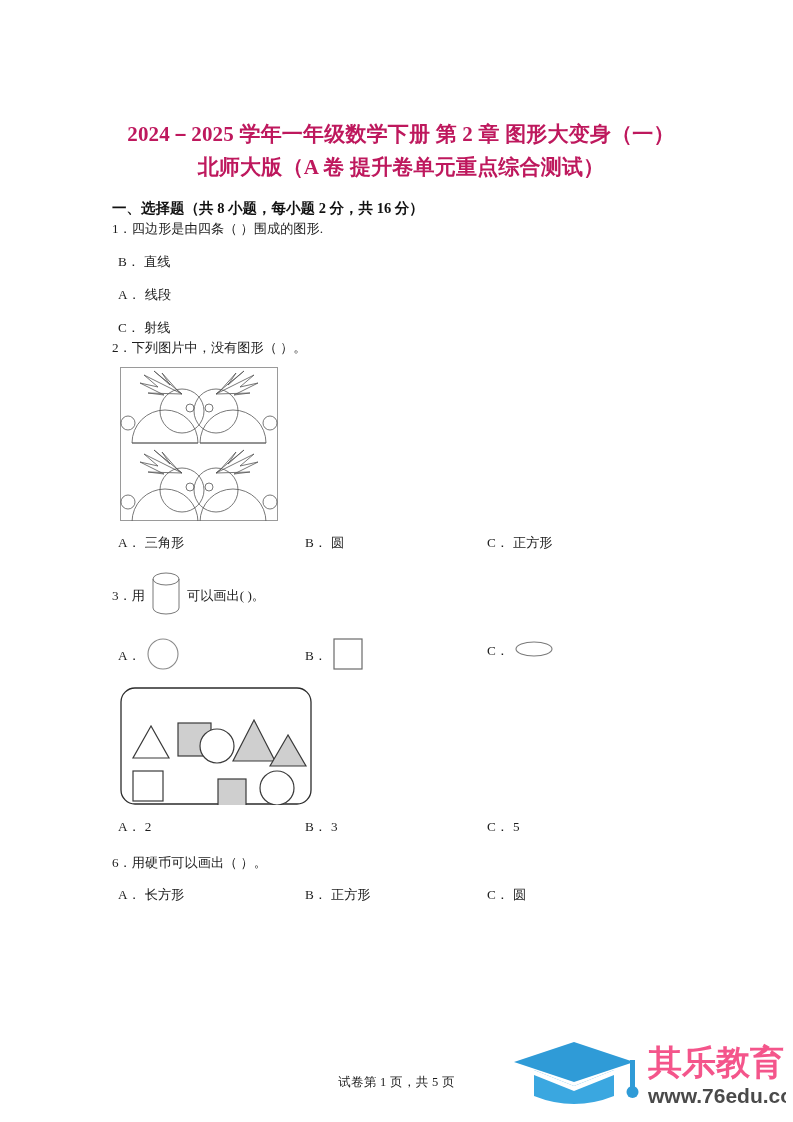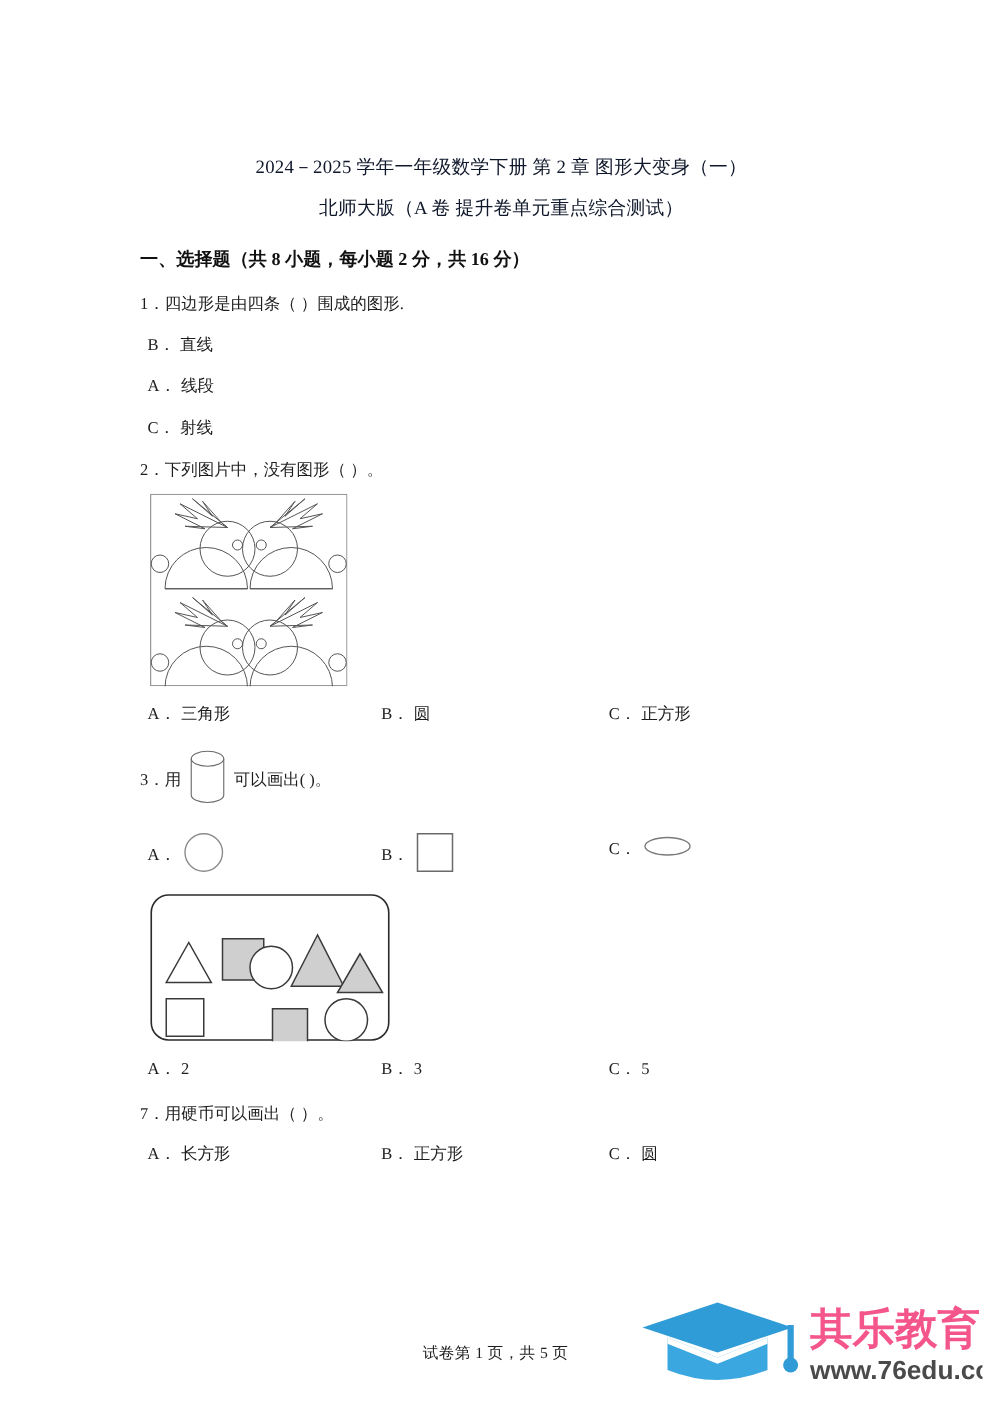--- a/index.html
+++ b/index.html
@@ -30,12 +30,12 @@
 
   
   .doc-title {
-    font-weight: normal;
-    font-size: 15px;
+    font-weight: bold;
+    font-size: 21px;
     line-height: 33px;
     text-align: center;
     letter-spacing: 0.2px;
-    color: #0f172a;
+    color: #be185d;
   }
   .doc-title .line1 { display: block; white-space: nowrap; }
   .doc-title .line2 { display: block; }

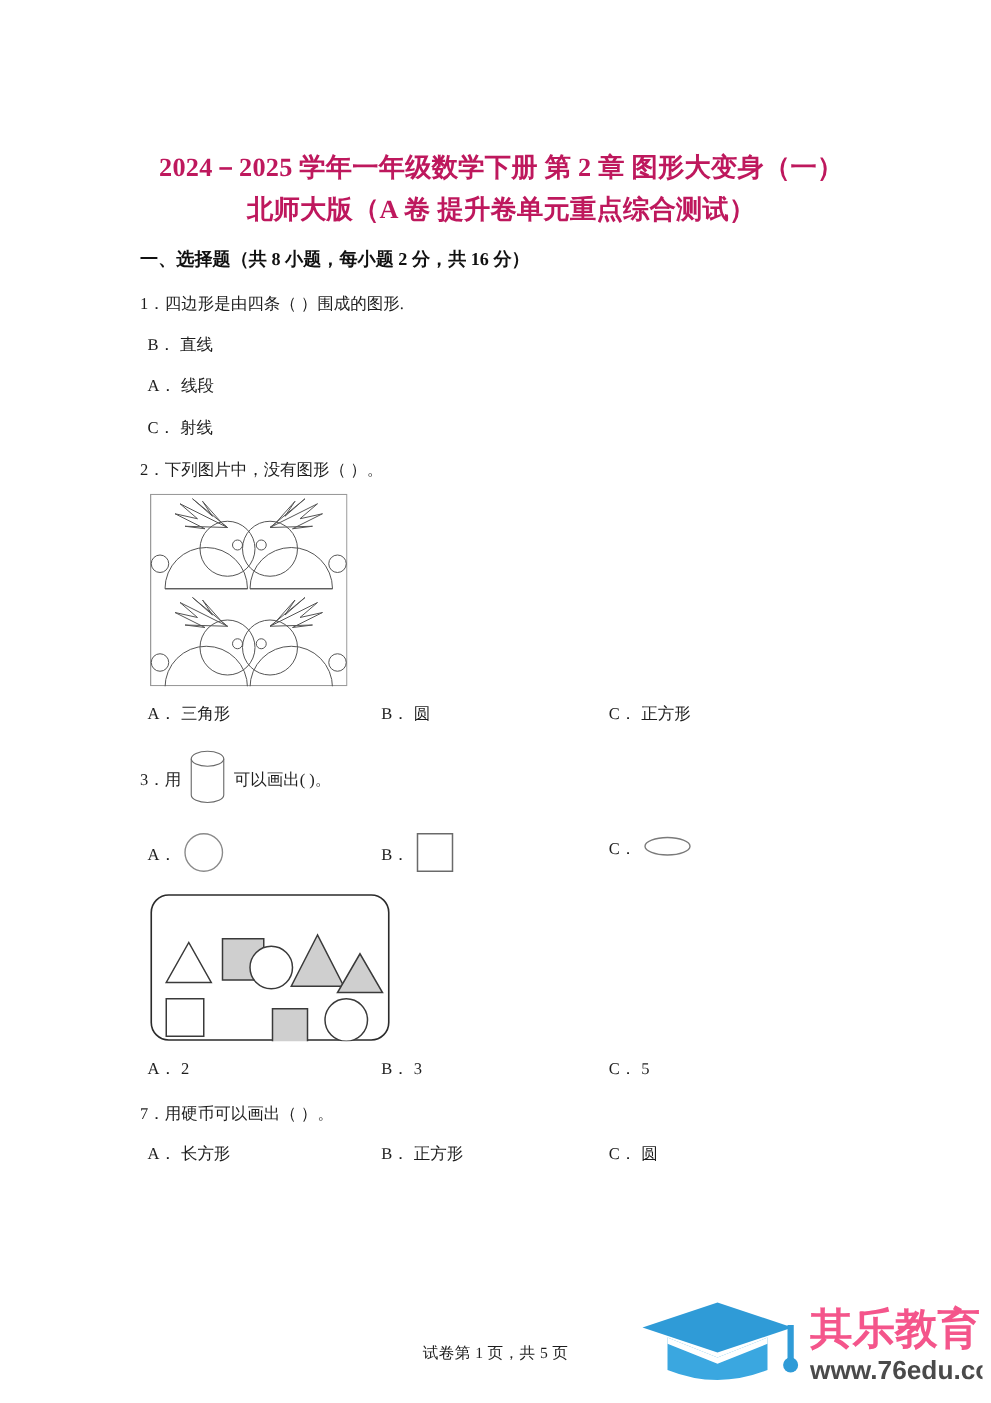--- a/index.html
+++ b/index.html
@@ -53,7 +53,6 @@
   .question {
     font-size: 13.2px;
     line-height: 20px;
-    margin-top: 14px;
     color: #1d1d1d;
   }
   .q-stem { display: block; }

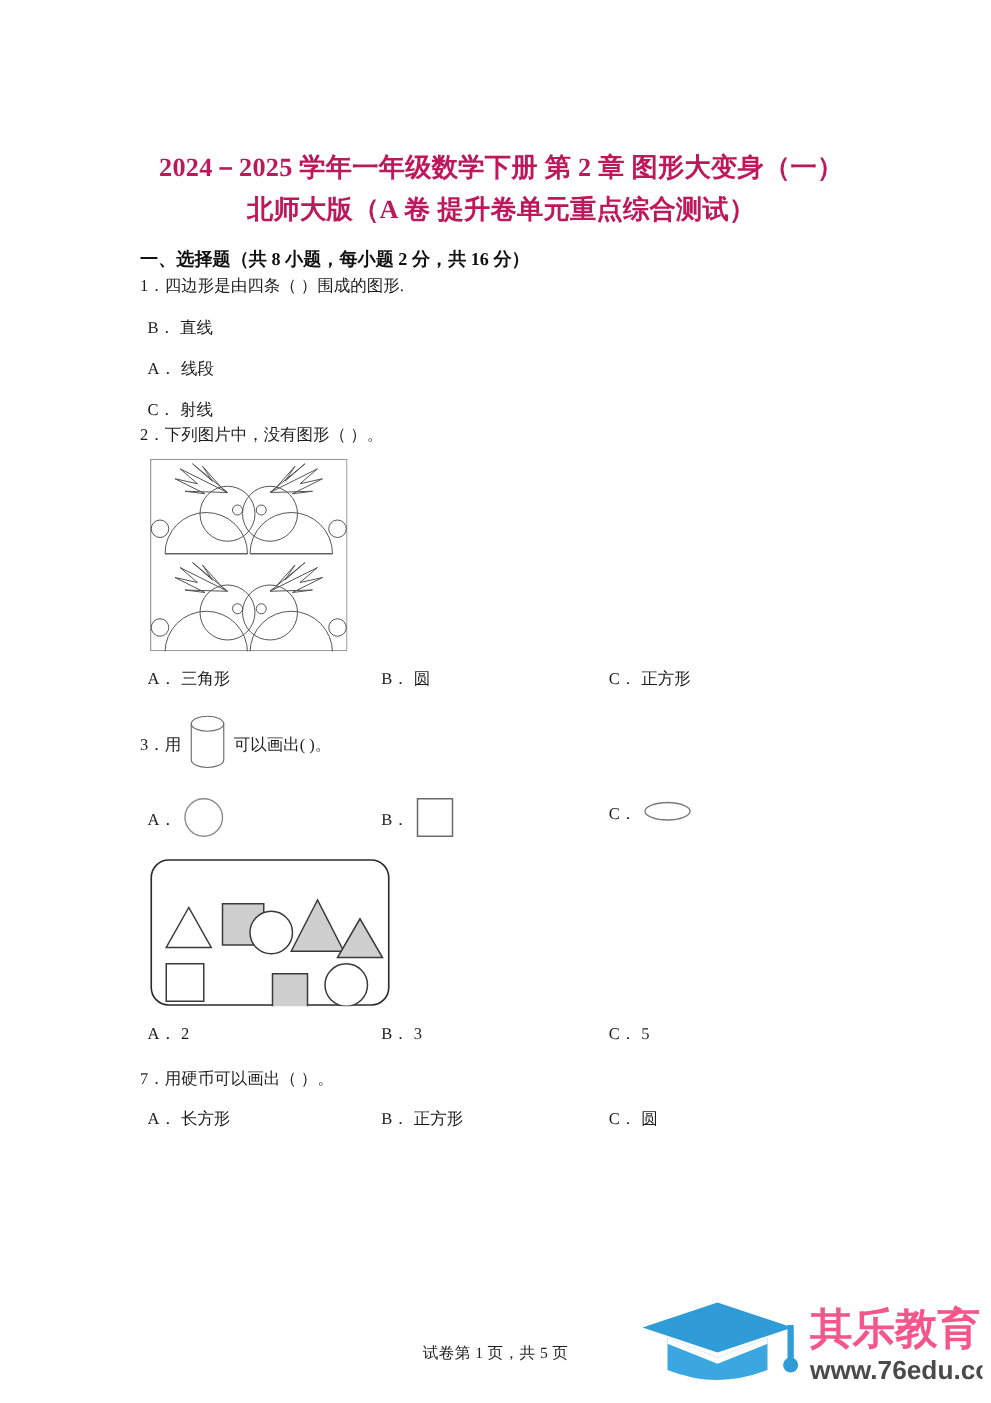--- a/index.html
+++ b/index.html
@@ -273,7 +273,7 @@
     </div>
 
     <div class="question" style="margin-top:16px;">
-      <span class="q-stem">7．用硬币可以画出（   ）。</span>
+      <span class="q-stem">6．用硬币可以画出（   ）。</span>
       <div class="opt-block">
         <div class="opt-row">
           <span class="opt colA">

